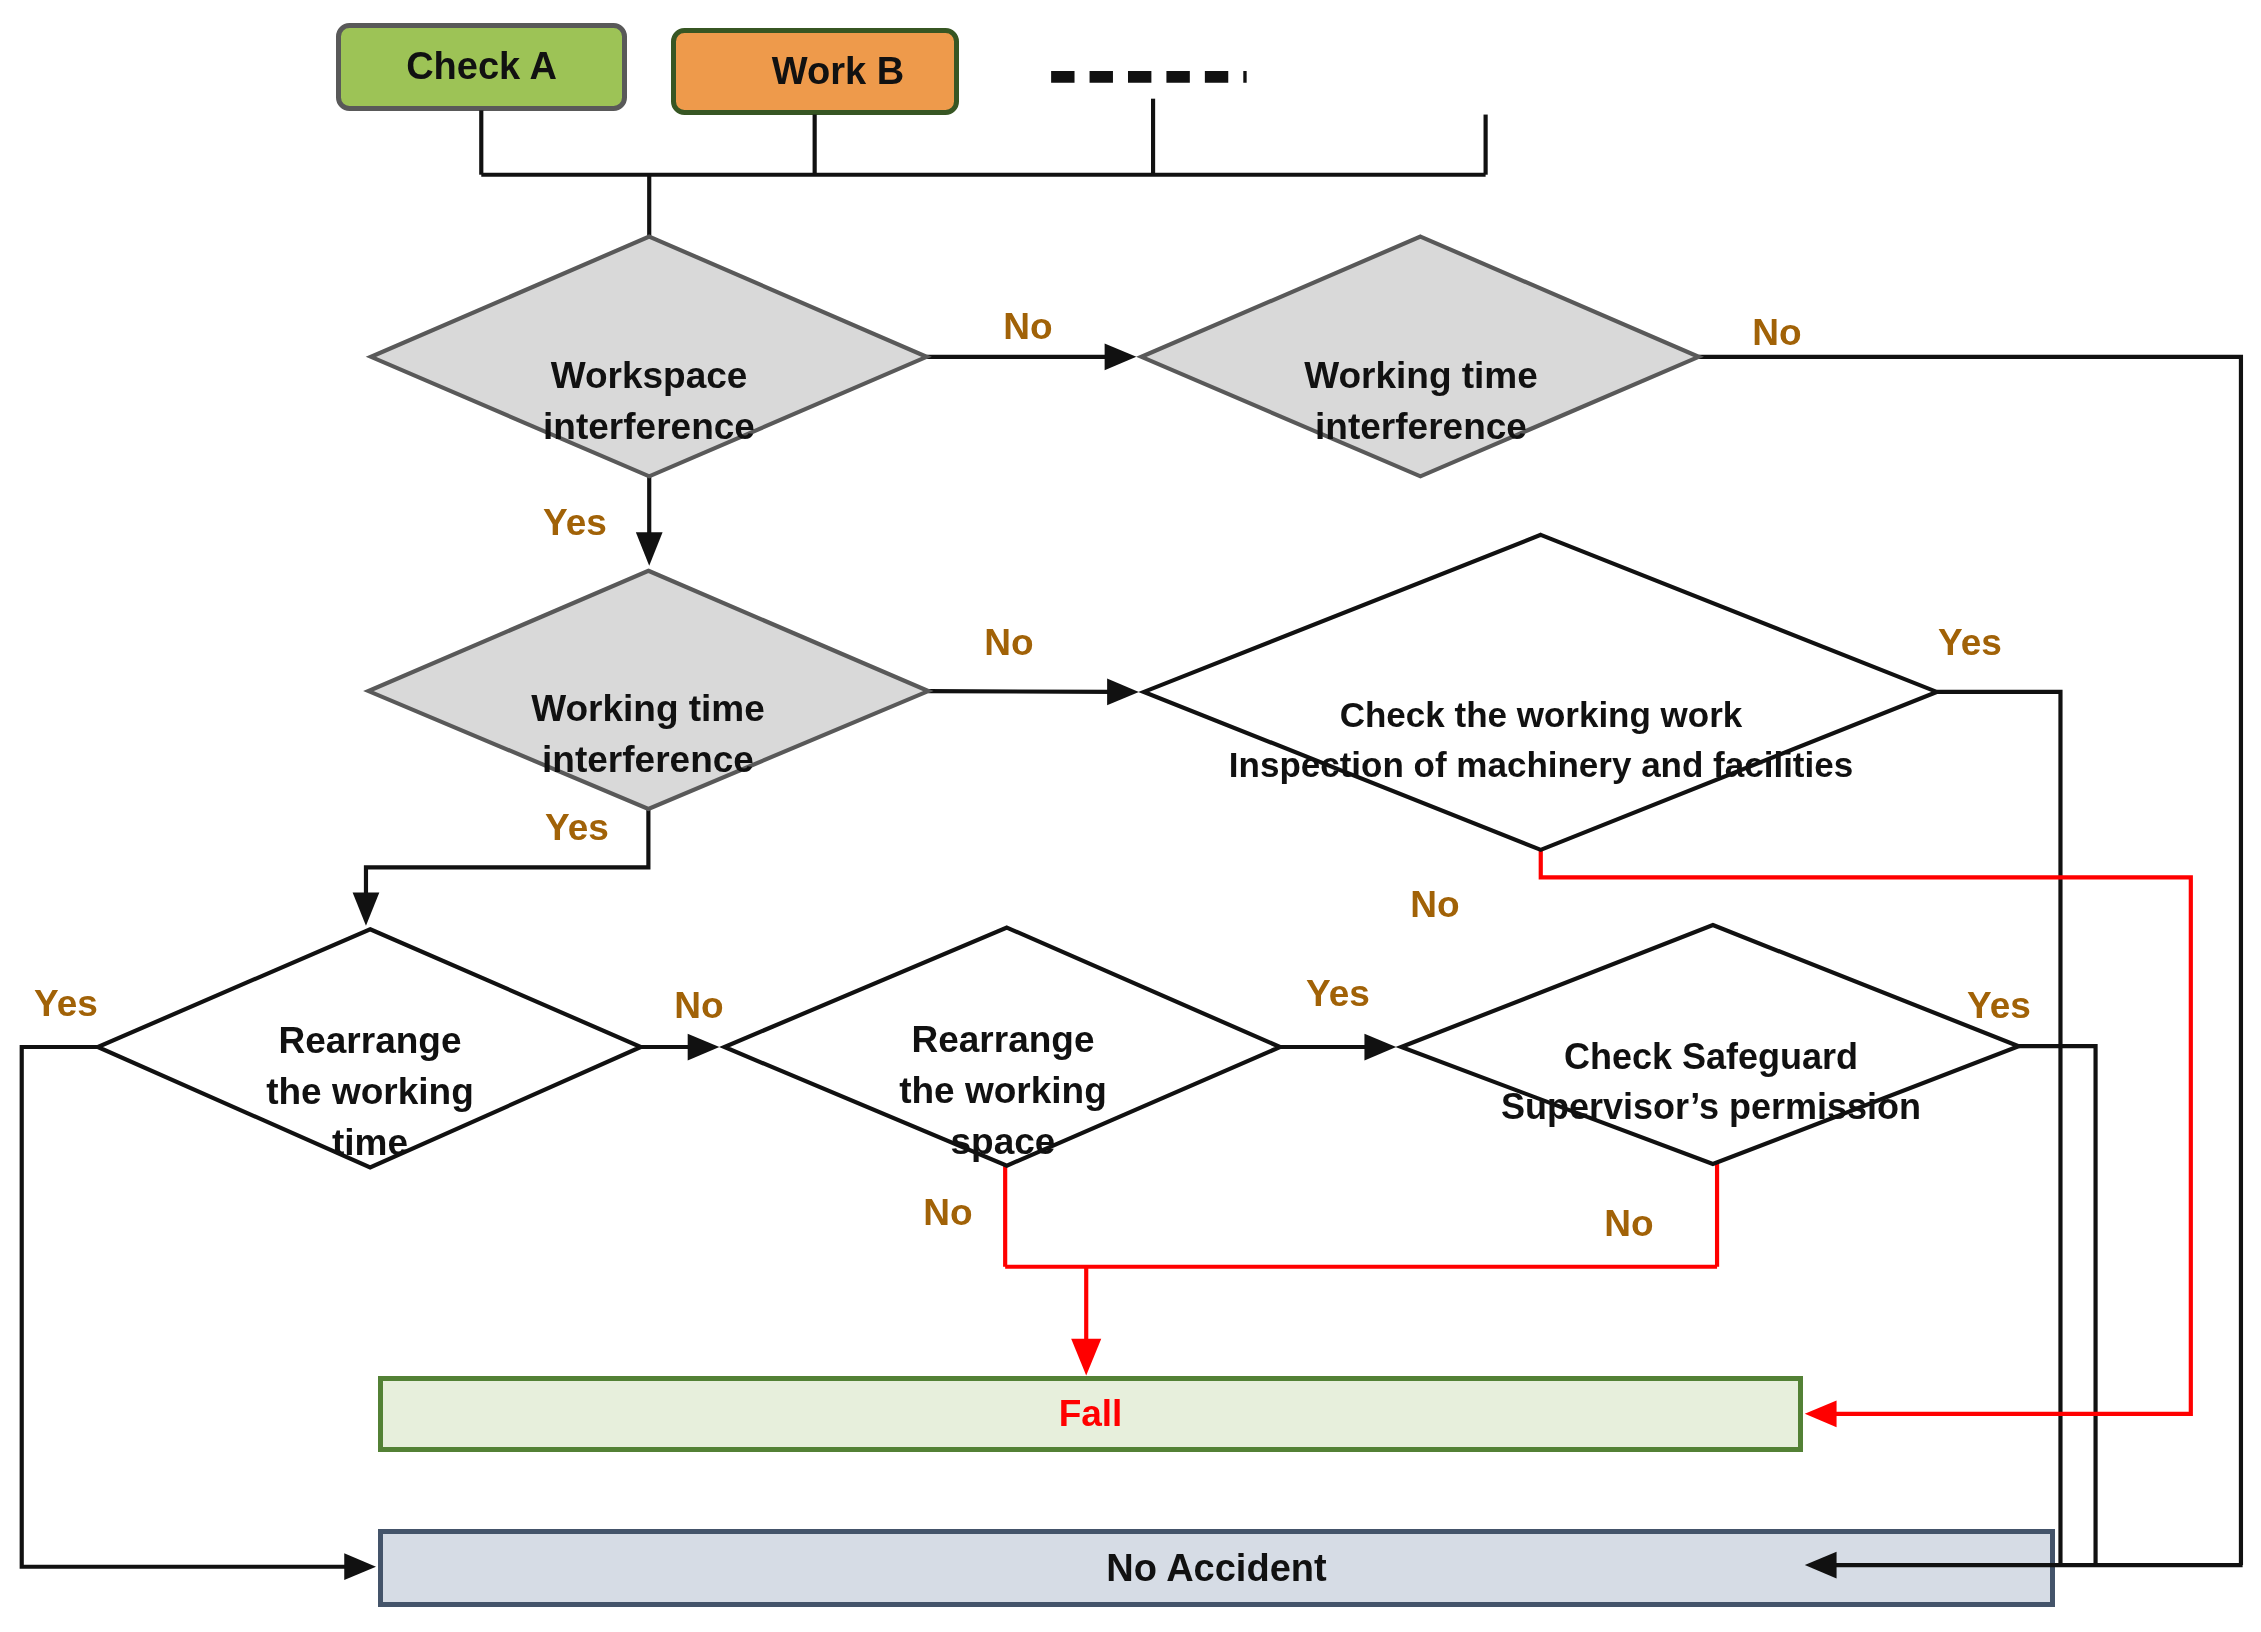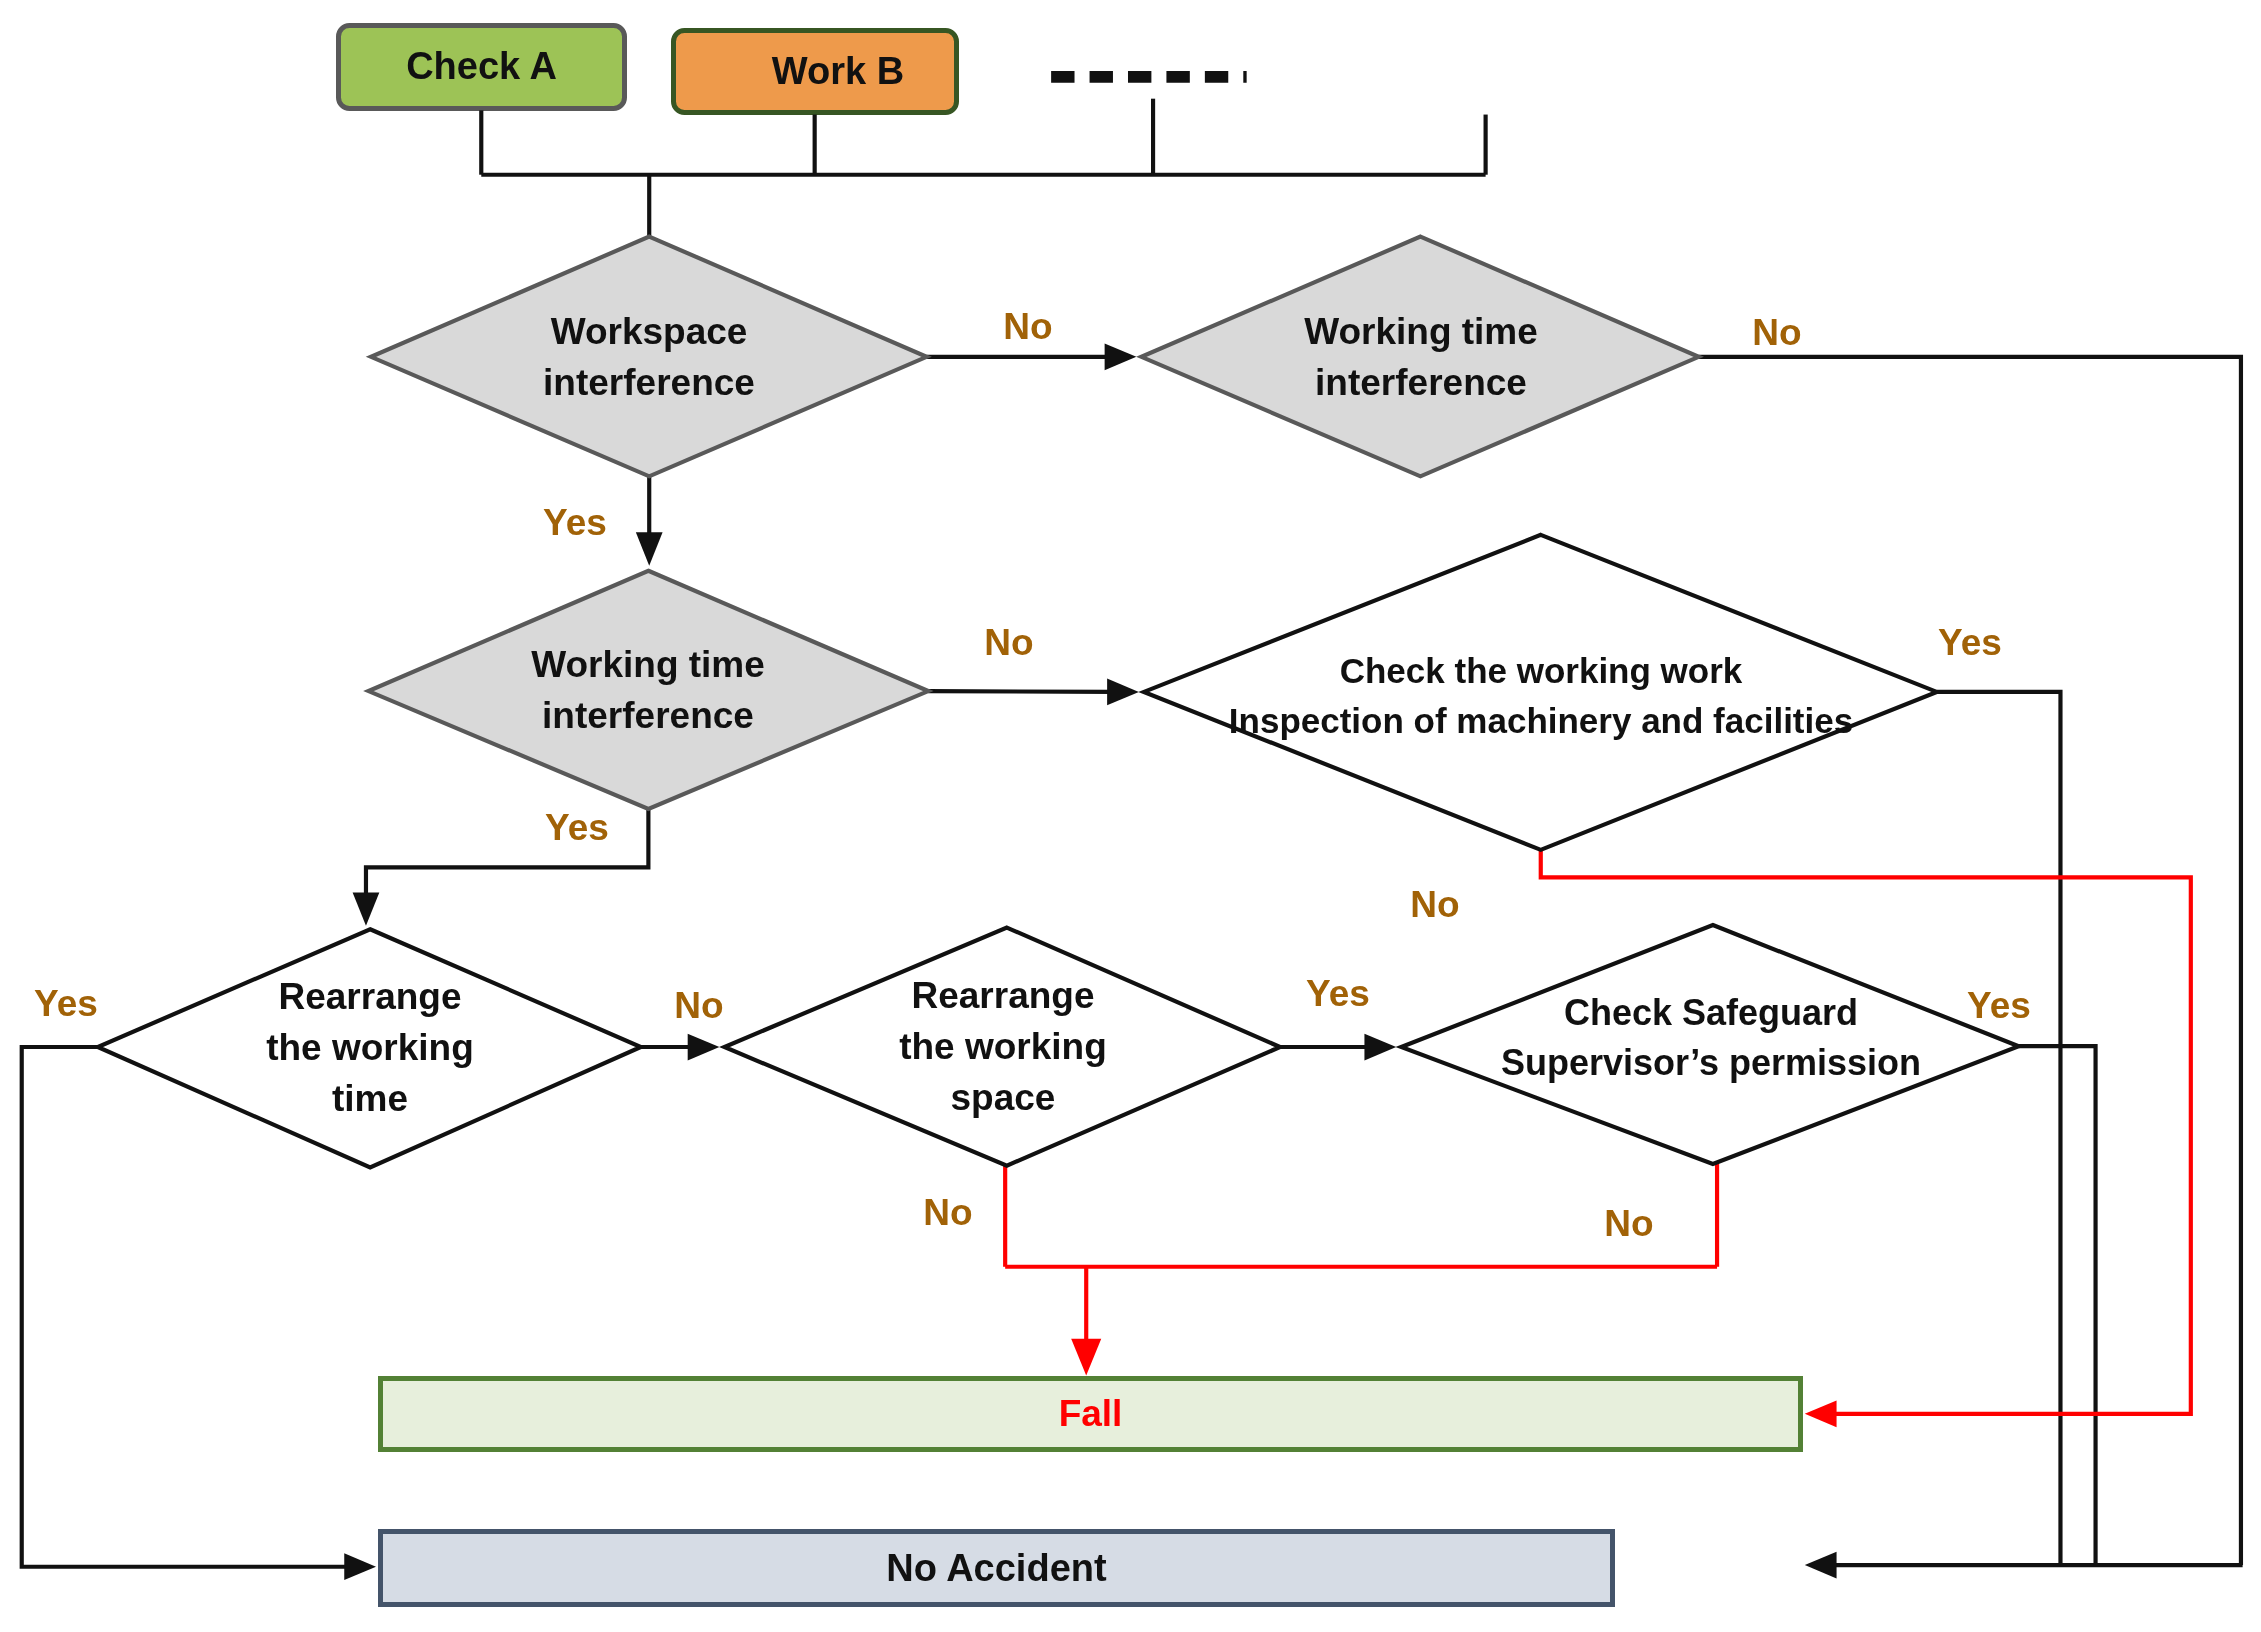--- a/index.html
+++ b/index.html
@@ -57,6 +57,7 @@
     font-weight: bold; color: #111;
     font-size: 37px; line-height: 1.38;
     white-space: nowrap;
+    margin-top: 44px;
   }
   .diamond-label div { white-space: nowrap; }
   .dl-1 { left: 649px;  top: 357px;  }

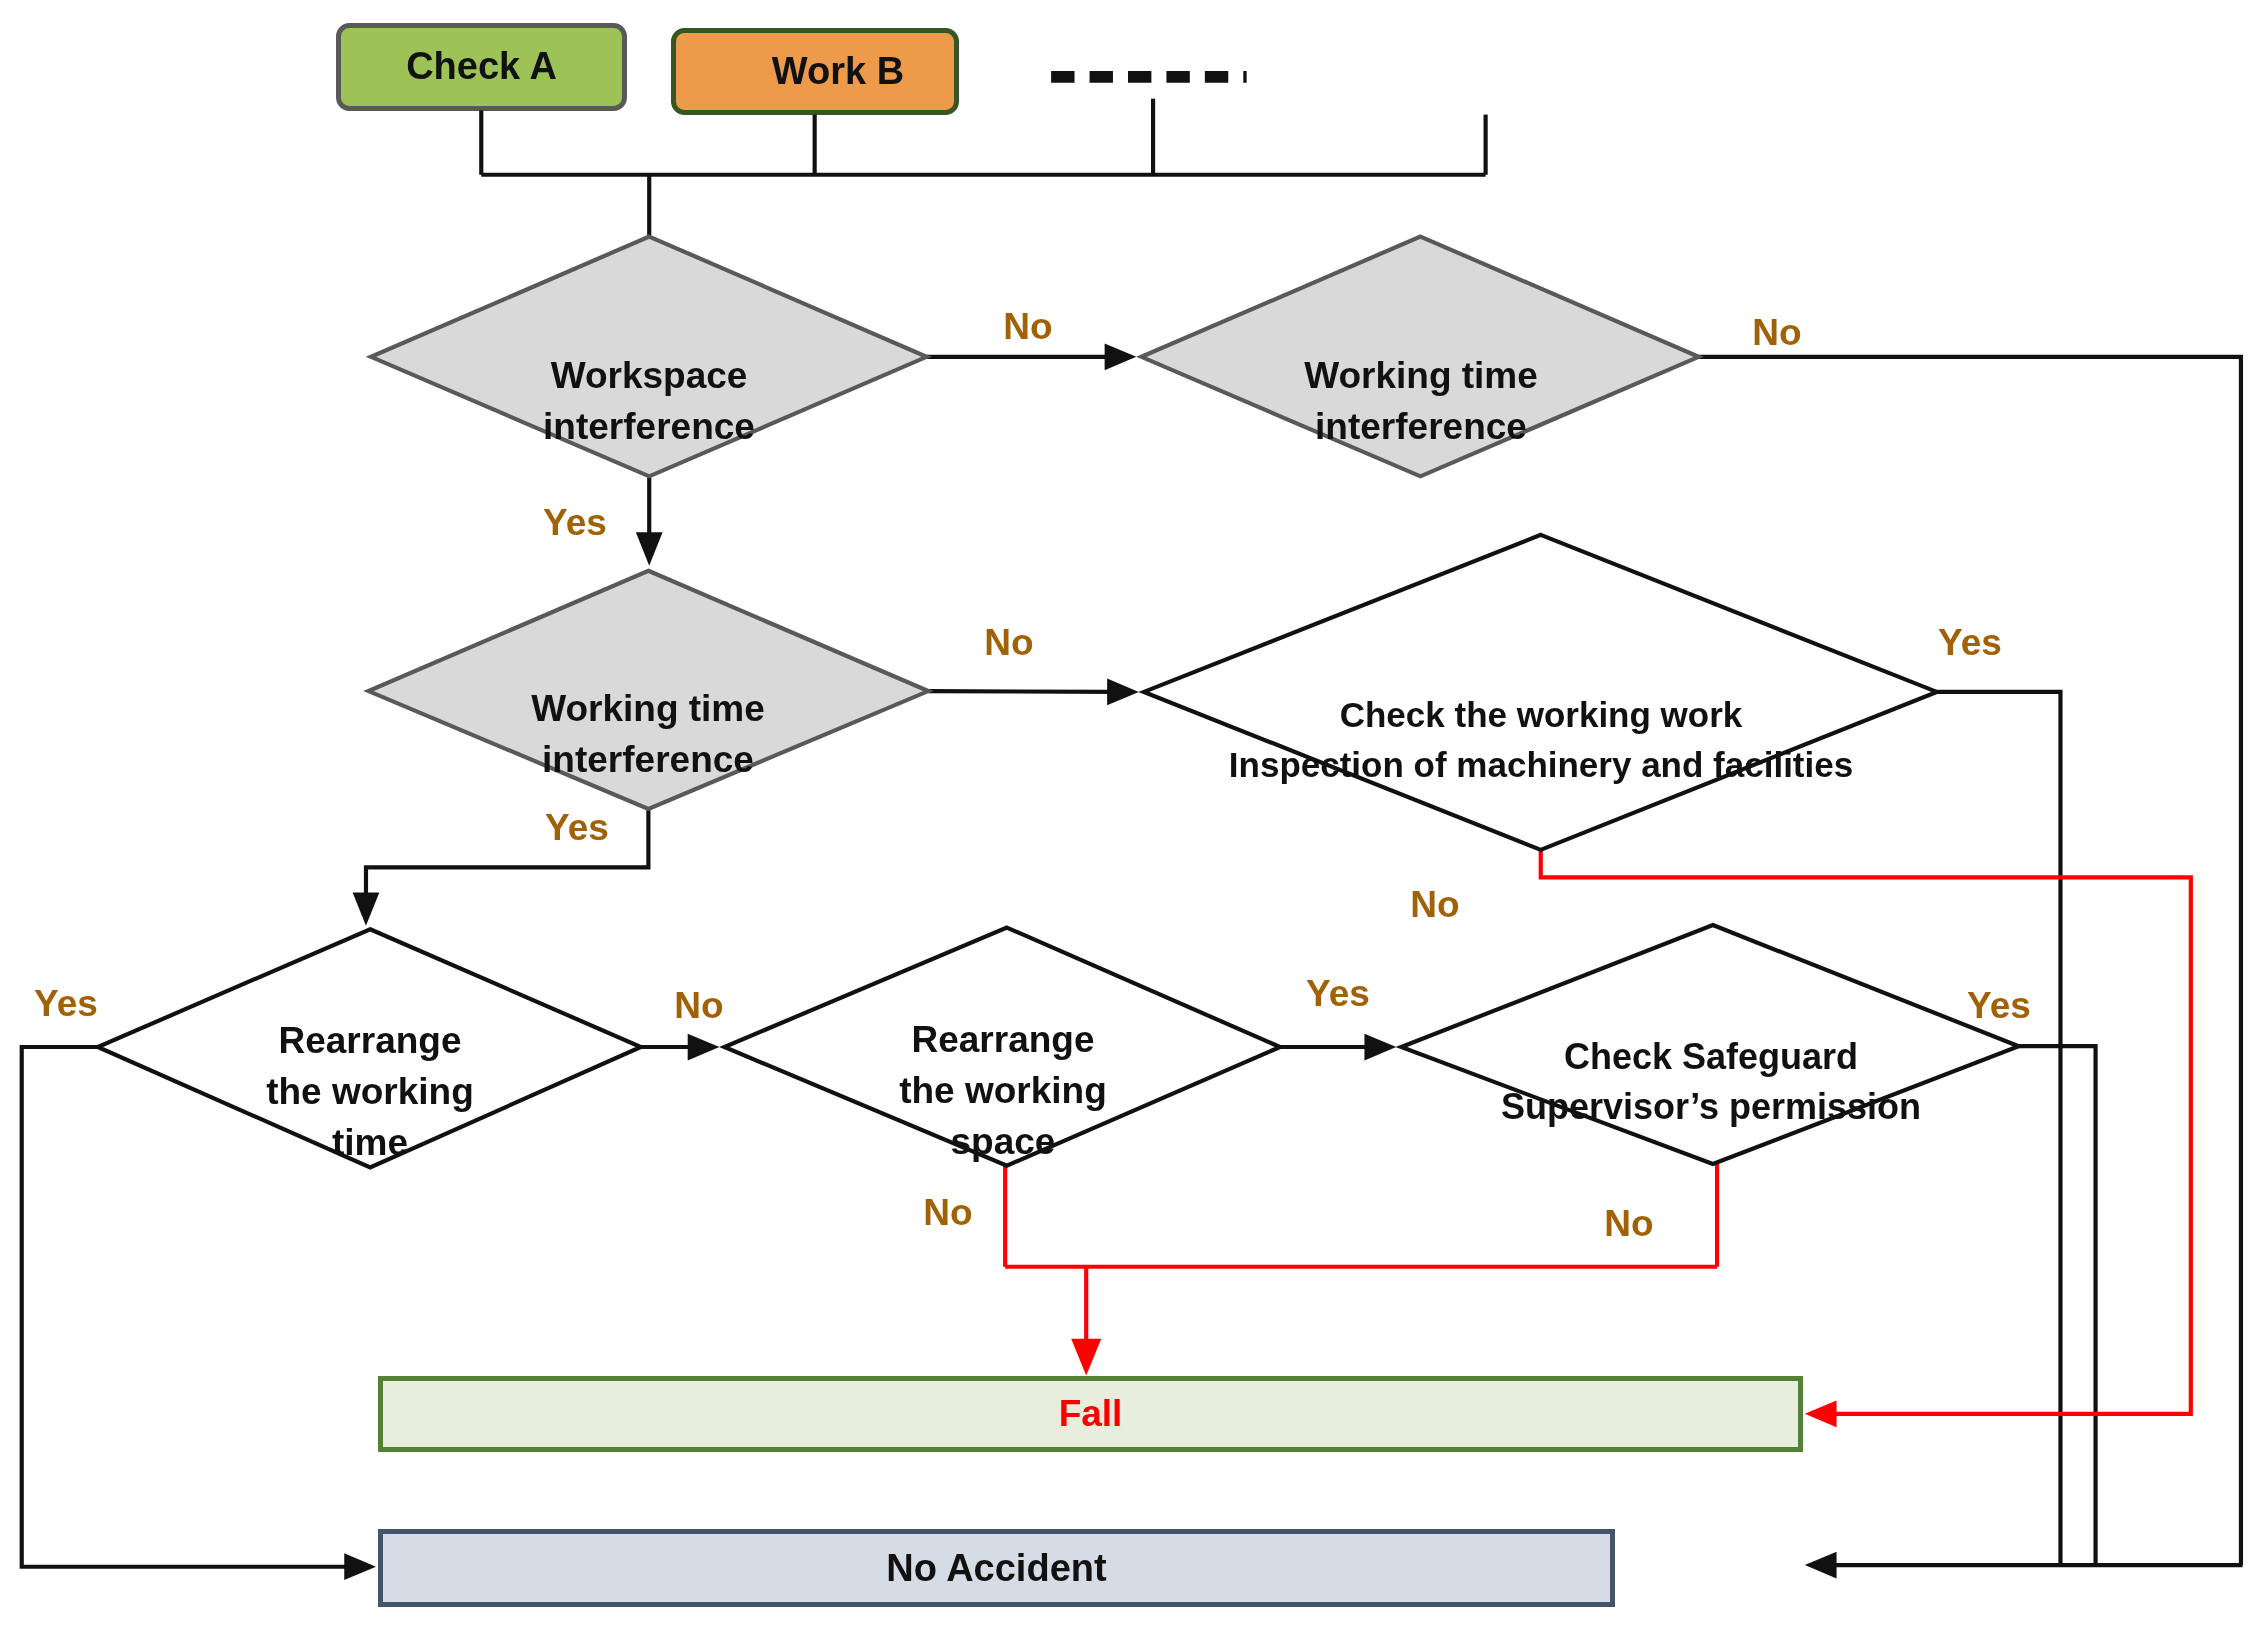--- a/index.html
+++ b/index.html
@@ -44,7 +44,7 @@
     color: #ff0000; font-size: 37px;
   }
   .no-accident-box {
-    left: 378px; top: 1529px; width: 1237px; height: 78px;
+    left: 378px; top: 1529px; width: 1677px; height: 78px;
     background: #d6dce5; border: 5px solid #44546a;
     color: #111; font-size: 38px;
   }

